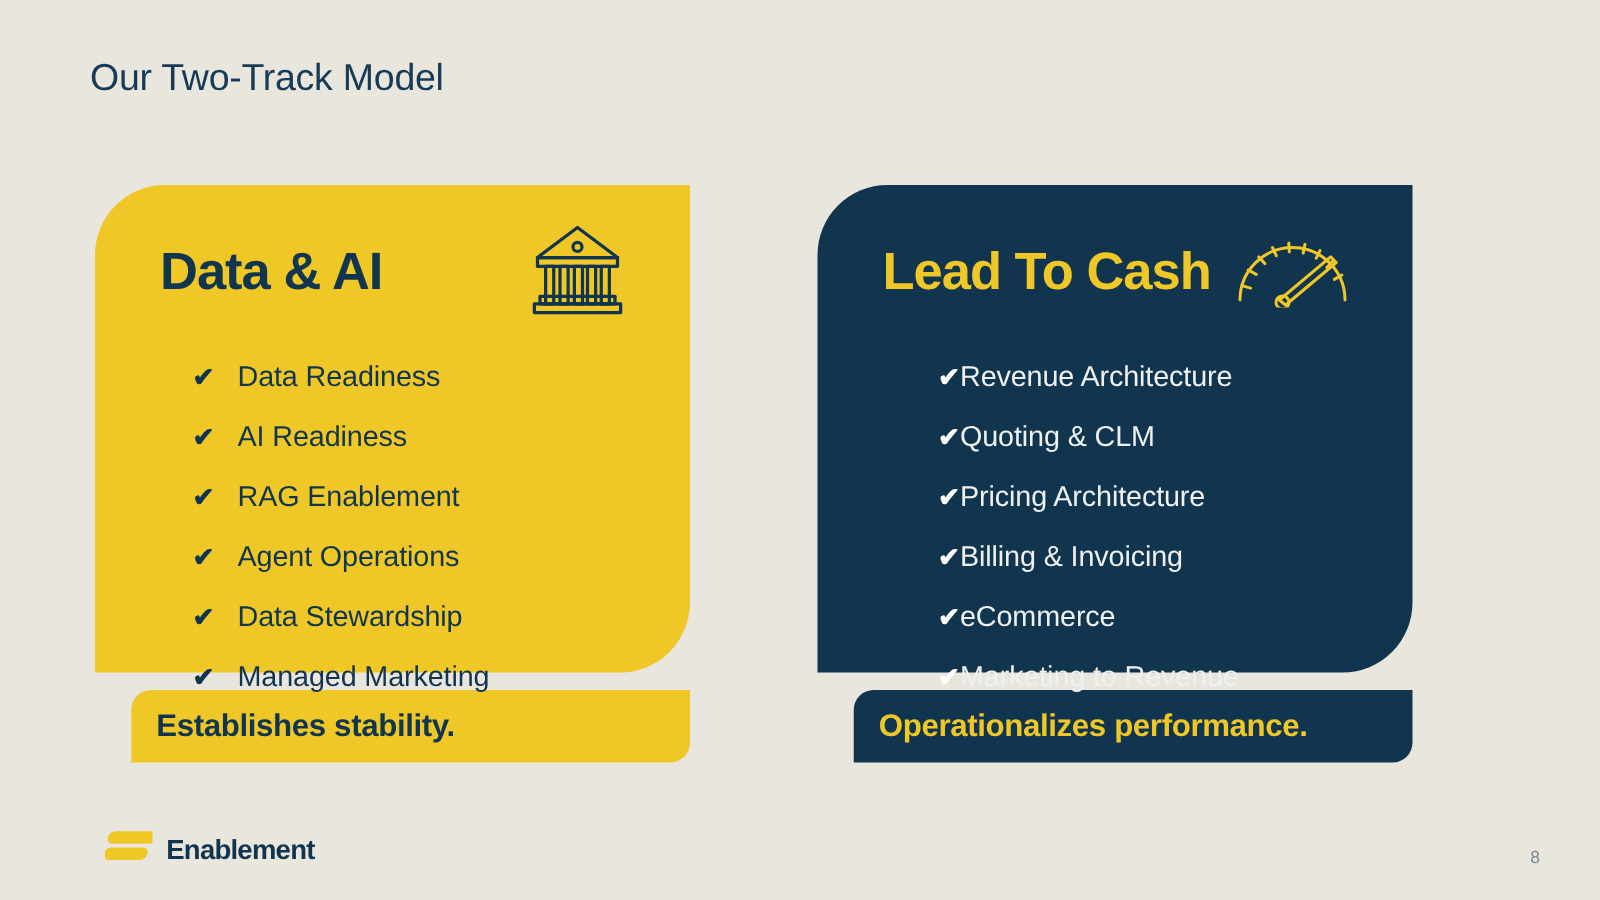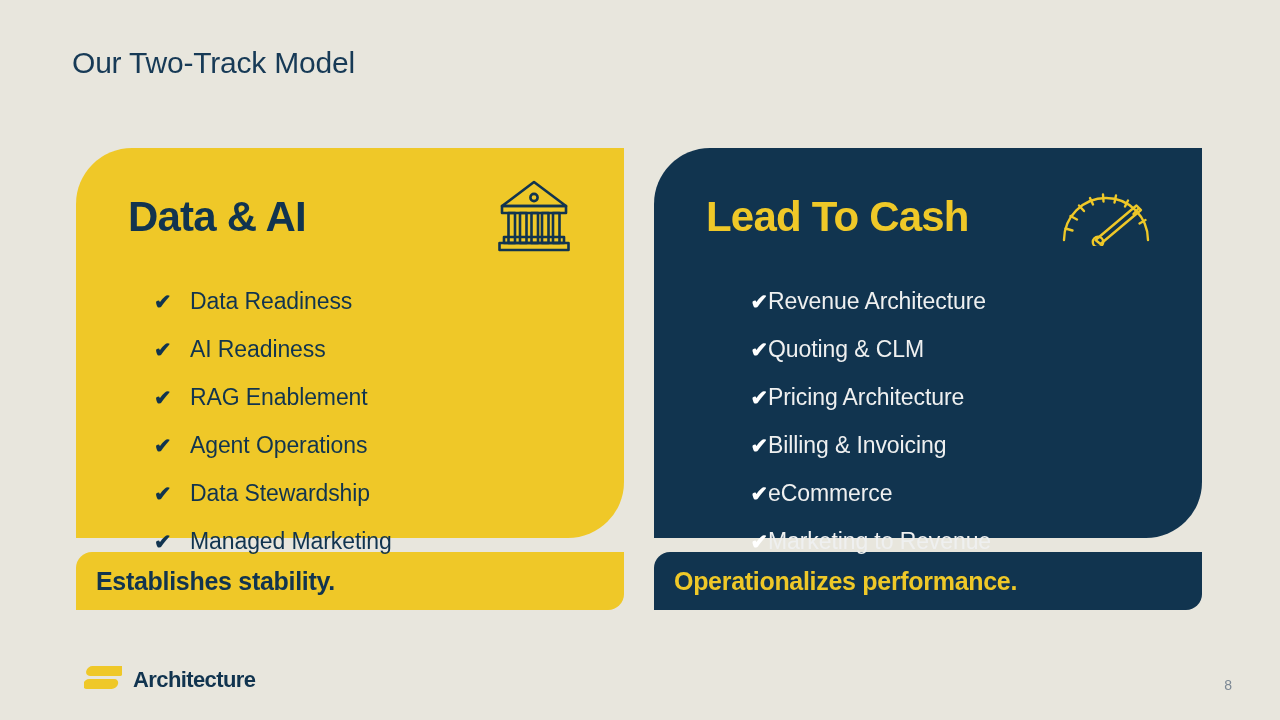--- a/index.html
+++ b/index.html
@@ -31,7 +31,7 @@
   .column {
     position: absolute;
     top: 148px;
-    width: 548px;
+    width: 476px;
   }
   .column.left  { left: 76px; }
   .column.right { left: 654px; }

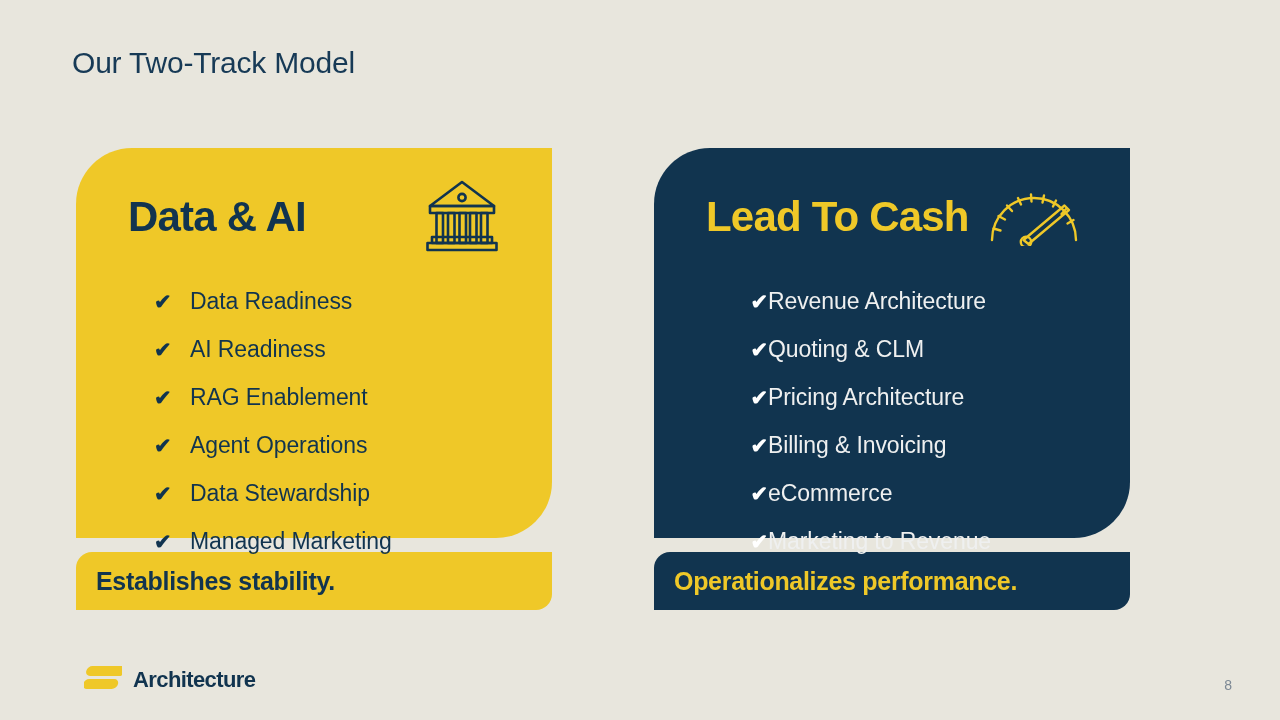--- a/index.html
+++ b/index.html
@@ -106,6 +106,7 @@
     align-items: center;
     padding-left: 20px;
     box-sizing: border-box;
+    margin-left: 29px;
   }
   .banner.yellow { background: #EFC828; }
   .banner.navy   { background: #11344F; }

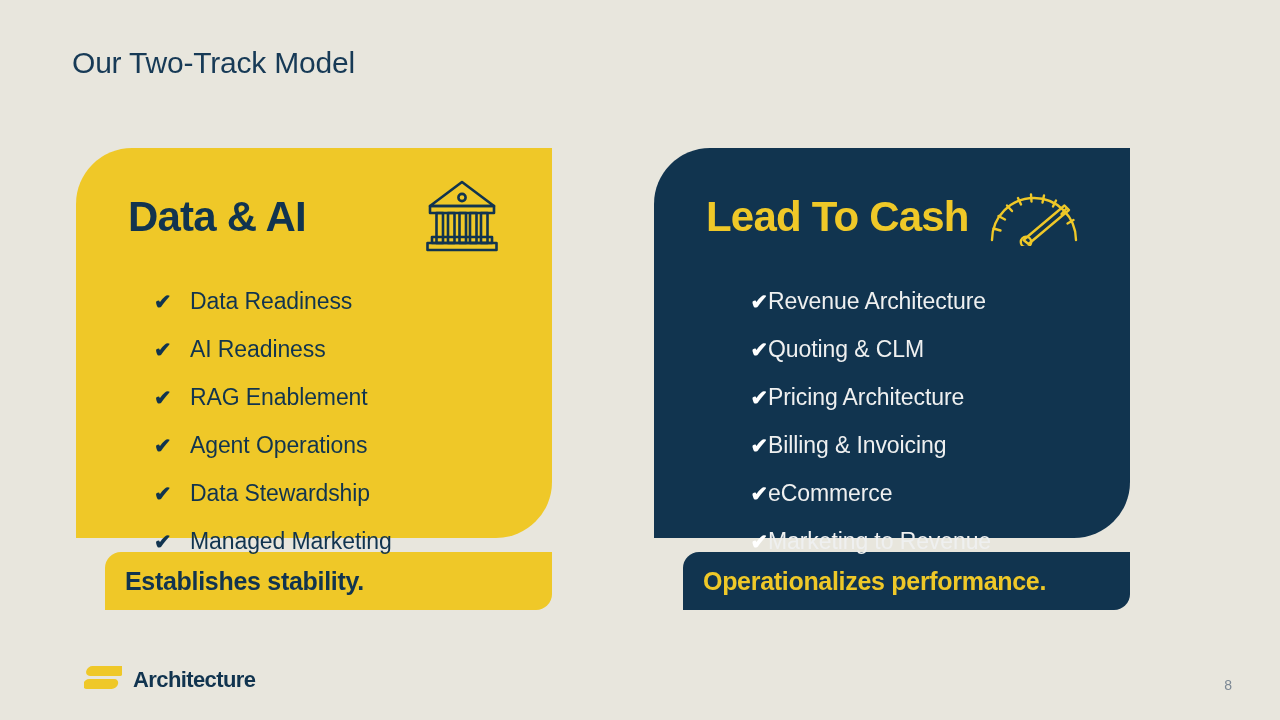--- a/index.html
+++ b/index.html
@@ -269,7 +269,7 @@
       <path d="M9 15 H30 A4 4 0 0 1 30 25 H5 A4 4 0 0 1 5 15 Z" transform="skewX(-14) translate(4,0)"></path>
     </svg>
   </span>
-  <span class="logo-text">Architecture</span>
+  <span class="logo-text">Enablement</span>
 </div>
 
 <div class="page-number">8</div>

